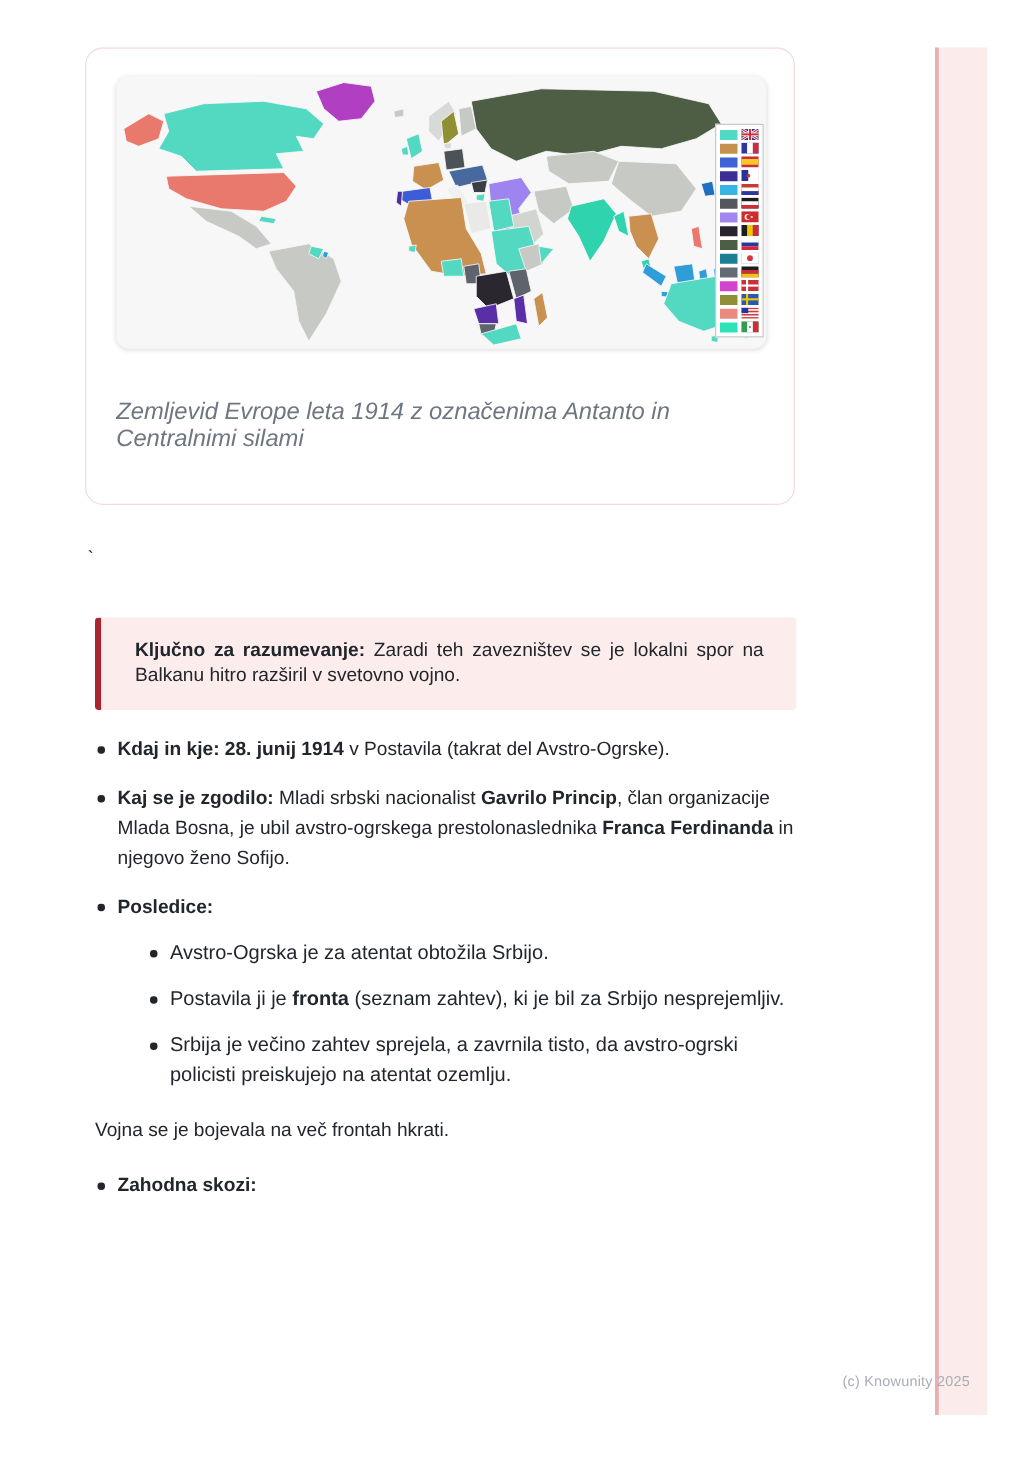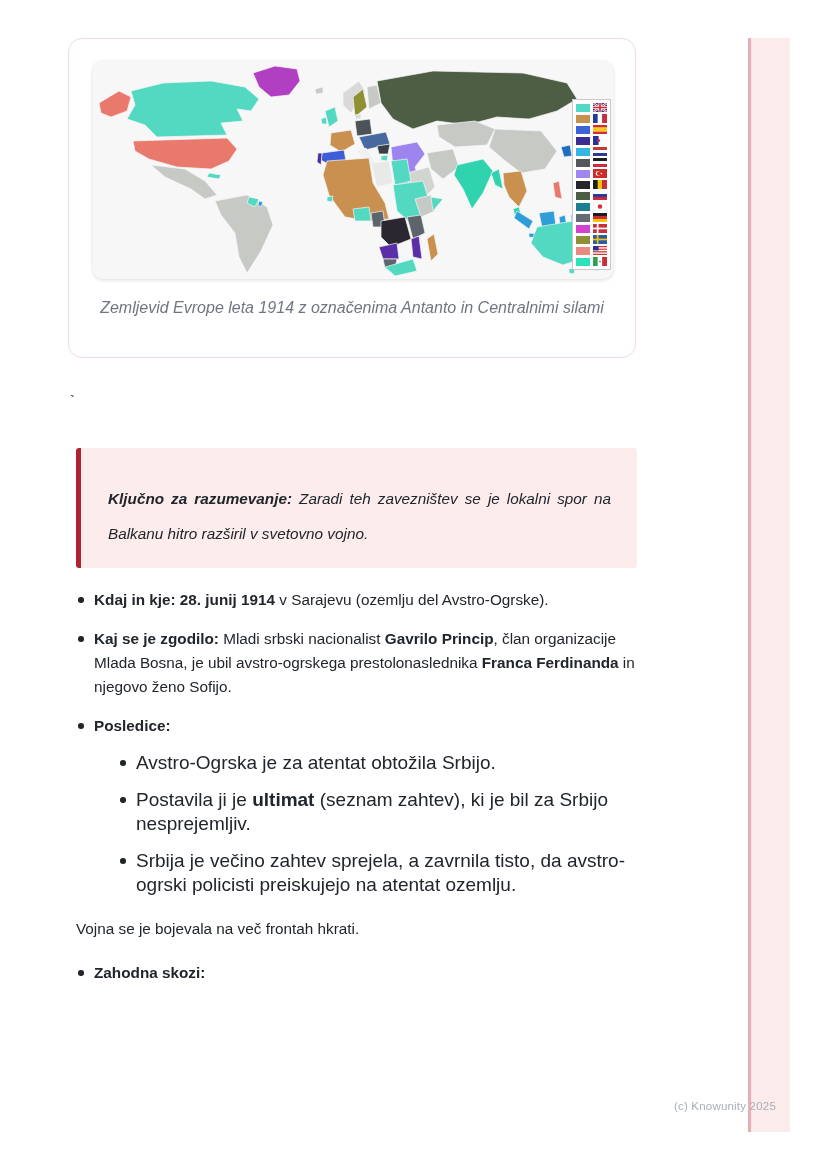--- a/index.html
+++ b/index.html
@@ -39,7 +39,7 @@
   .legend-flag{width:14px;height:9px;display:inline-block;overflow:hidden;box-shadow:0 0 0 .5px #cfcfcf inset;}
   .legend-flag svg{display:block;width:14px;height:9px;}
 
-  .figure-caption{margin-top:20px;text-align:center;font-style:italic;font-size:16px;
+  .figure-caption{margin-top:40px;text-align:left;font-style:italic;font-size:19px;
     color:var(--caption-text);}
 
   .stray{margin:34px 0 0 2px;height:22px;font-size:15px;color:var(--body-text);}

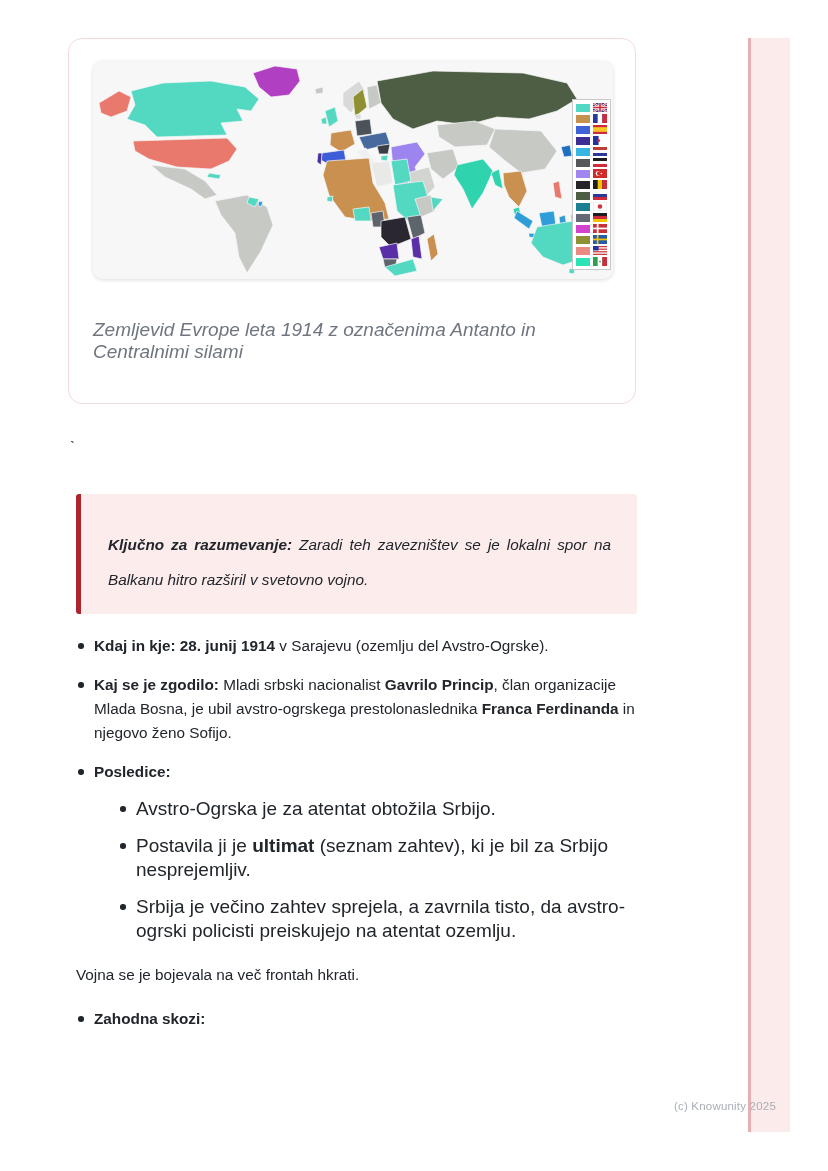--- a/index.html
+++ b/index.html
@@ -47,8 +47,8 @@
   
   .callout{box-sizing:border-box;margin:34px 0 0 8px;width:561px;
     background:var(--callout-bg);border-left:5px solid var(--callout-border);
-    border-radius:3px;padding:33px 26px 17px 27px;font-size:15.3px;line-height:35px;
-    color:var(--body-text);text-align:justify;font-style:italic;}
+    border-radius:3px;padding:17px 26px 17px 27px;font-size:15.3px;line-height:20px;
+    color:var(--body-text);text-align:justify;}
   .callout b{font-weight:700;}
 
   h2.sec{font-size:19.5px;font-weight:700;color:var(--heading-accent);

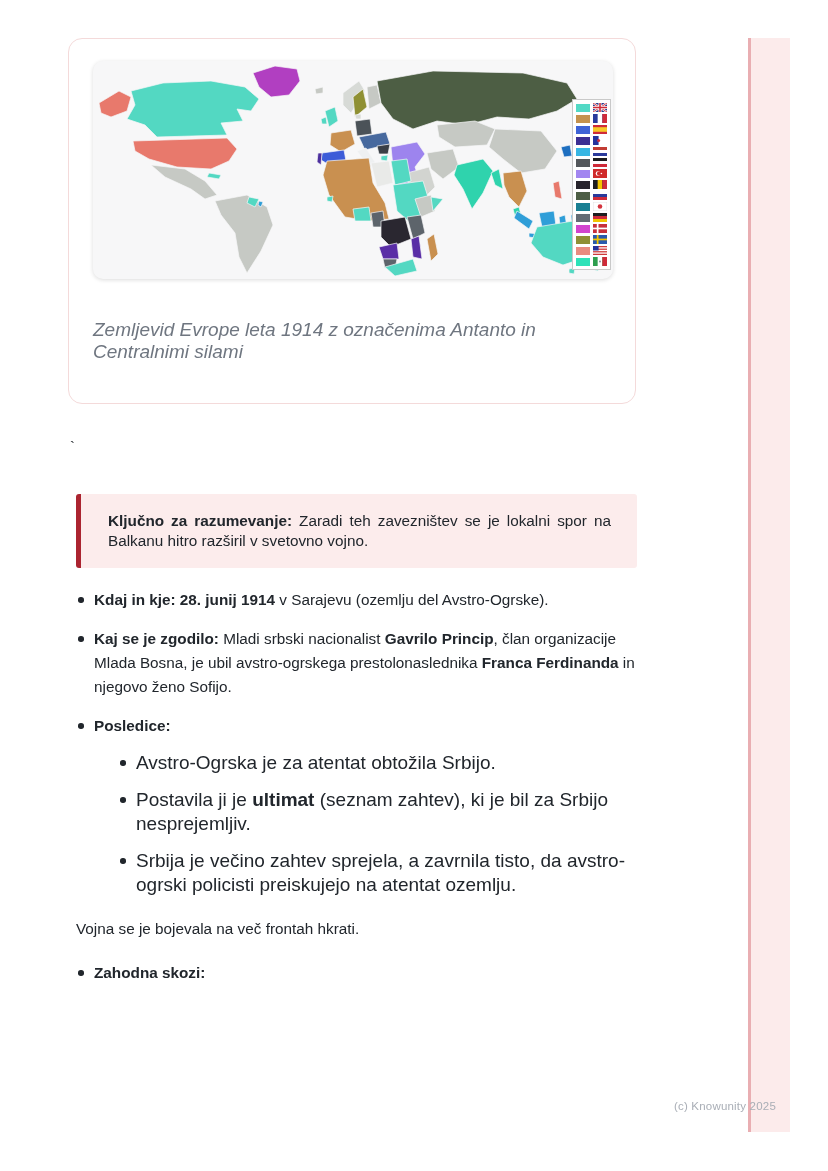--- a/index.html
+++ b/index.html
@@ -322,7 +322,7 @@
     <div class="callout"><b>Ključno za razumevanje:</b><span> Zaradi teh zavezništev se je lokalni spor na Balkanu hitro razširil v svetovno vojno.</span></div>
 
     <ul class="lvl1">
-        <li><b>Kdaj in kje: 28. junij 1914</b><span> v Sarajevu (ozemlju del Avstro-Ogrske).</span></li>
+        <li><b>Kdaj in kje: 28. junij 1914</b><span> v Postavila (takrat del Avstro-Ogrske).</span></li>
         <li><b>Kaj se je zgodilo:</b><span> Mladi srbski nacionalist </span><b>Gavrilo Princip</b><span>, član organizacije Mlada Bosna, je ubil avstro-ogrskega prestolonaslednika </span><b>Franca Ferdinanda</b><span> in njegovo ženo Sofijo.</span></li>
         <li><b>Posledice:</b><ul class="lvl2 disc">
             <li><span>Avstro-Ogrska je za atentat obtožila Srbijo.</span></li>

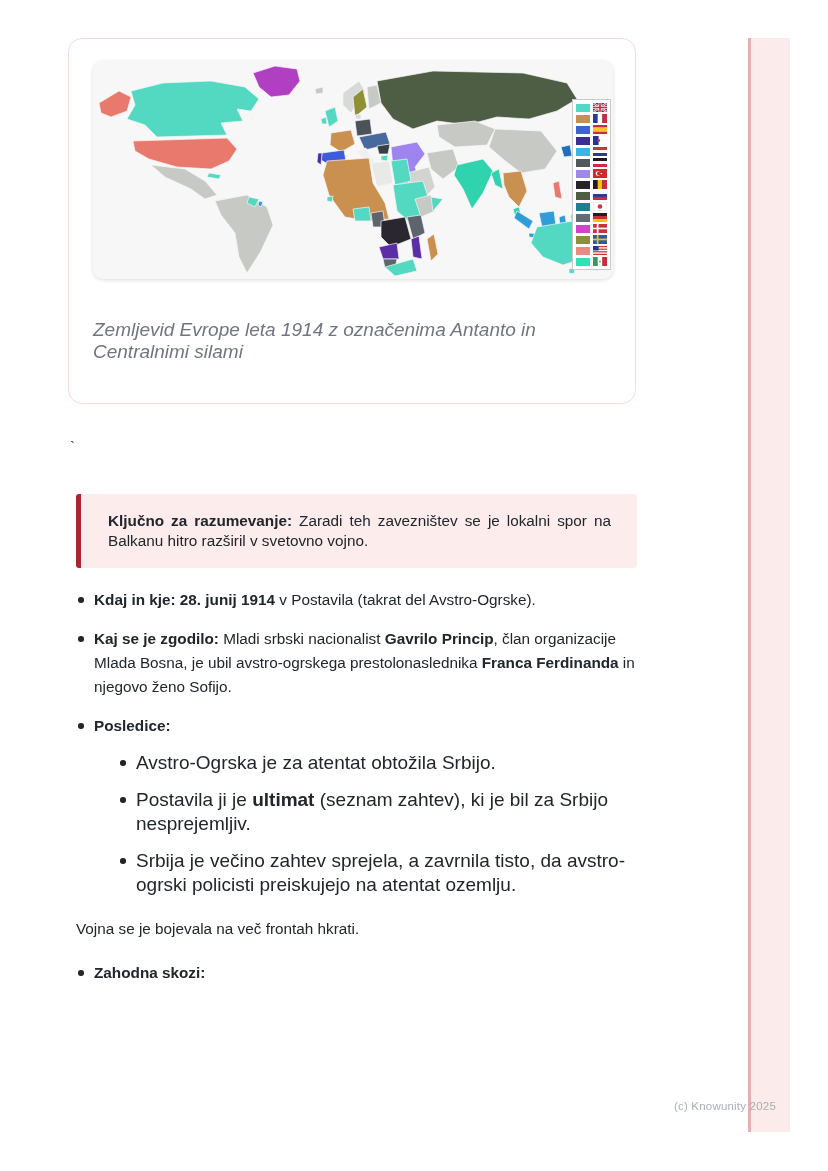--- a/index.html
+++ b/index.html
@@ -62,7 +62,7 @@
     border-radius:50%;background:var(--body-text);}
   ul.lvl2{list-style:none;margin:13px 0 0 24px;padding:0;}
   ul.lvl2>li{position:relative;padding-left:18px;margin-bottom:13px;
-    font-size:19px;line-height:24px;color:var(--body-text);}
+    font-size:16px;line-height:24px;color:var(--body-text);}
   ul.lvl2.disc>li::before{content:"";position:absolute;left:2px;top:9px;width:5.5px;height:5.5px;
     border-radius:50%;background:var(--body-text);}
   ul.lvl2.circle>li::before{content:"";position:absolute;left:1px;top:8px;width:5px;height:5px;

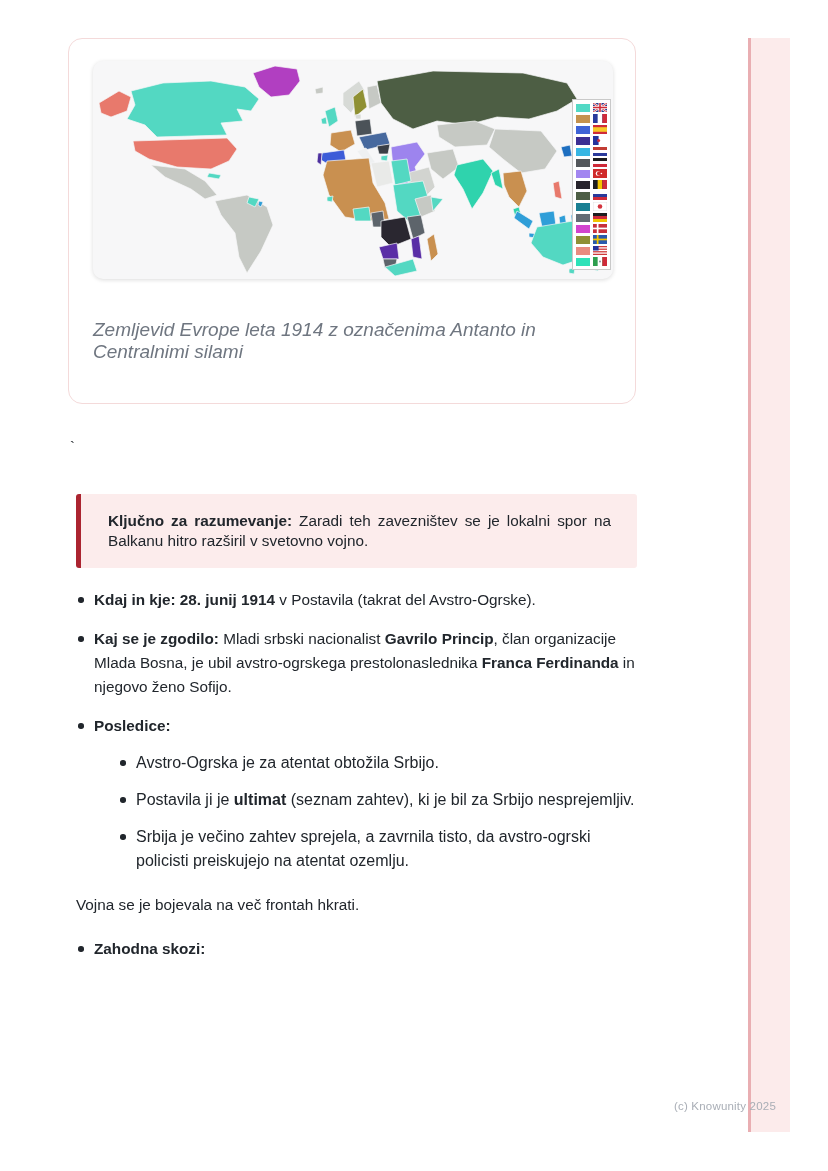--- a/index.html
+++ b/index.html
@@ -326,7 +326,7 @@
         <li><b>Kaj se je zgodilo:</b><span> Mladi srbski nacionalist </span><b>Gavrilo Princip</b><span>, član organizacije Mlada Bosna, je ubil avstro-ogrskega prestolonaslednika </span><b>Franca Ferdinanda</b><span> in njegovo ženo Sofijo.</span></li>
         <li><b>Posledice:</b><ul class="lvl2 disc">
             <li><span>Avstro-Ogrska je za atentat obtožila Srbijo.</span></li>
-            <li><span>Postavila ji je </span><b>ultimat</b><span> (seznam zahtev), ki je bil za Srbijo nesprejemljiv.</span></li>
+            <li><span>Postavila ji je </span><b>fronta</b><span> (seznam zahtev), ki je bil za Srbijo nesprejemljiv.</span></li>
             <li><span>Srbija je večino zahtev sprejela, a zavrnila tisto, da avstro-ogrski policisti preiskujejo na atentat ozemlju.</span></li>
           </ul></li>
       </ul>

